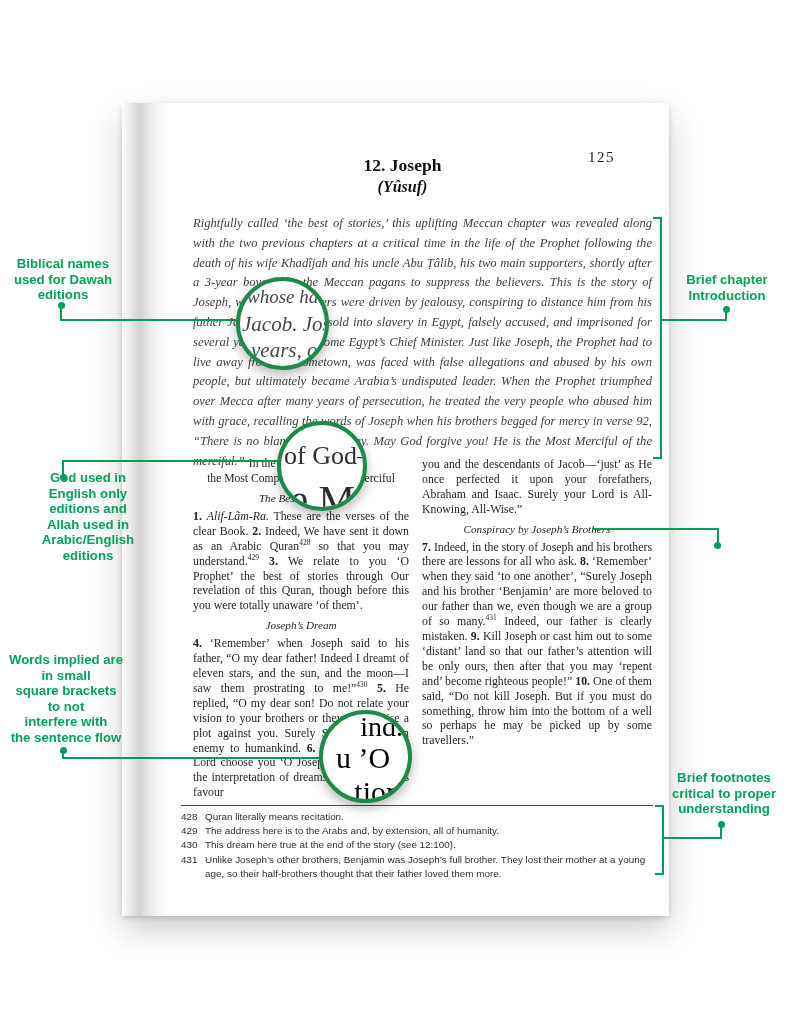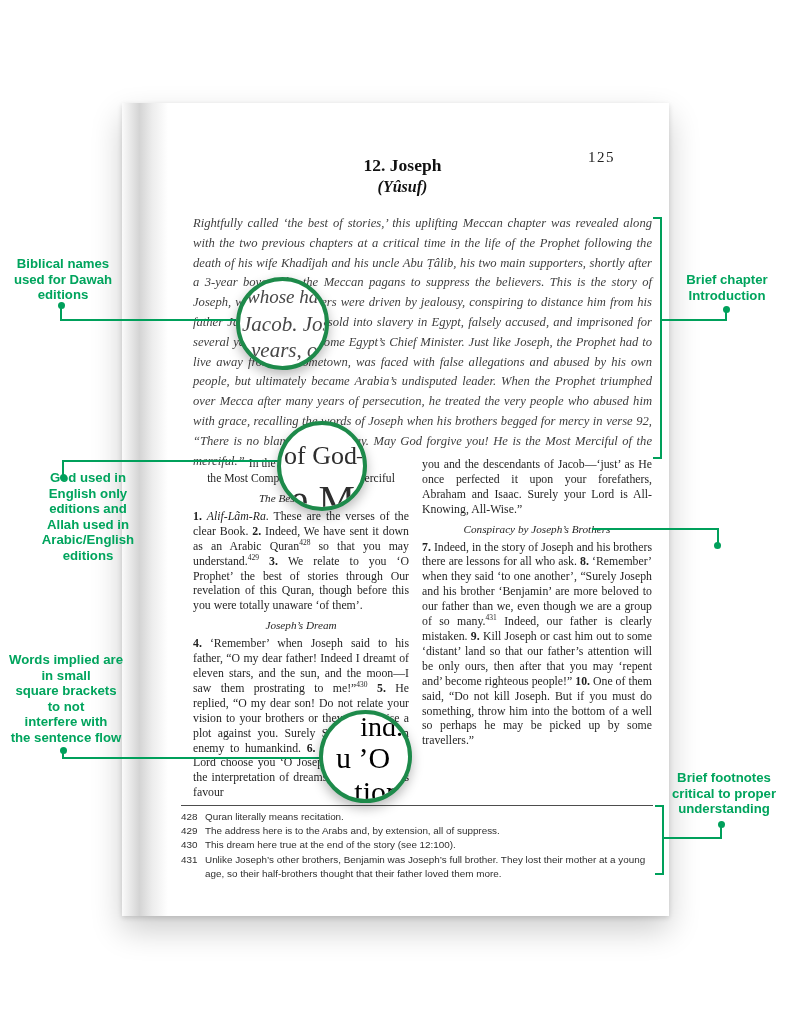--- a/index.html
+++ b/index.html
@@ -107,7 +107,7 @@
       </div>
       <div class="fn">
         <span class="n">429</span>
-        <span class="t">The address here is to the Arabs and, by extension, all of suppress.</span>
+        <span class="t">The address here is to the Arabs and, by extension, all of humanity.</span>
       </div>
       <div class="fn">
         <span class="n">430</span>

